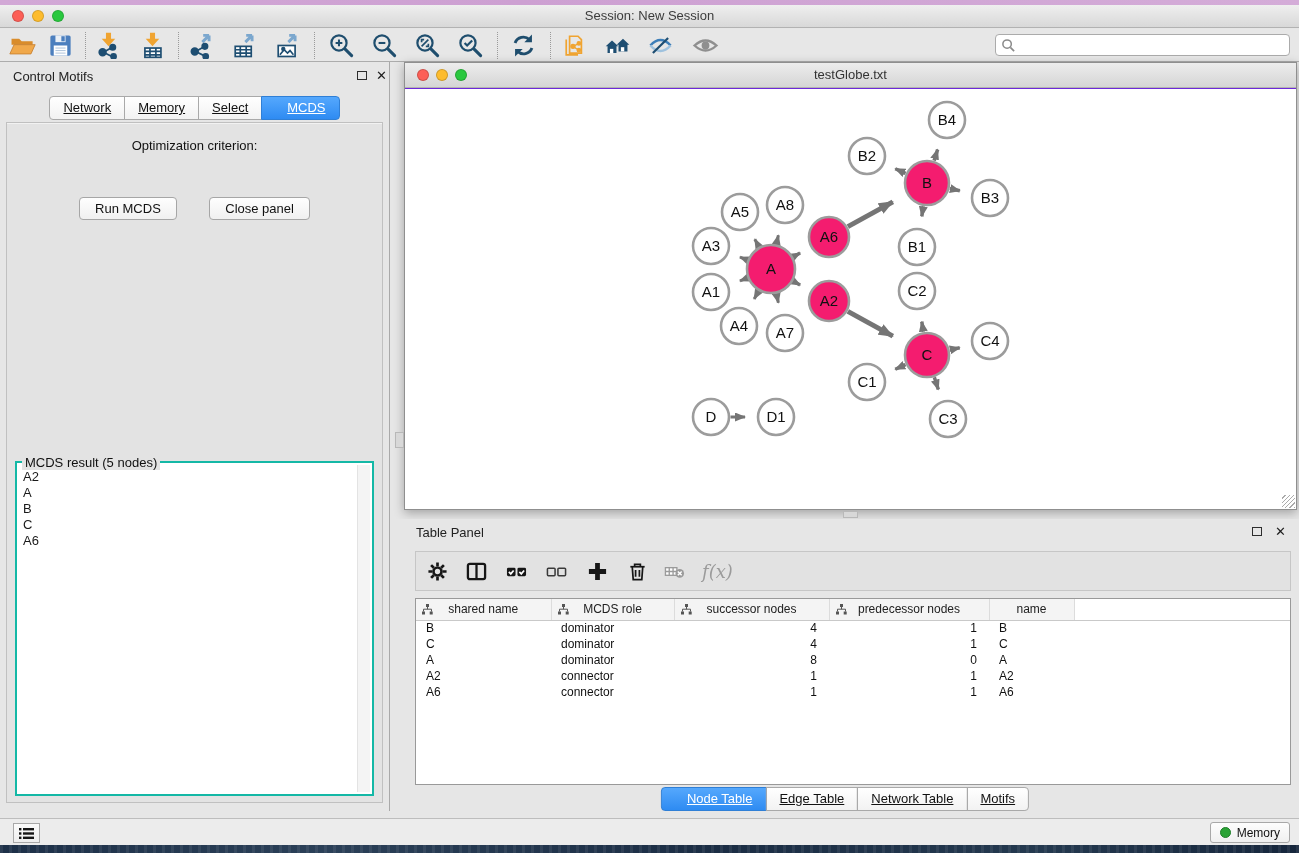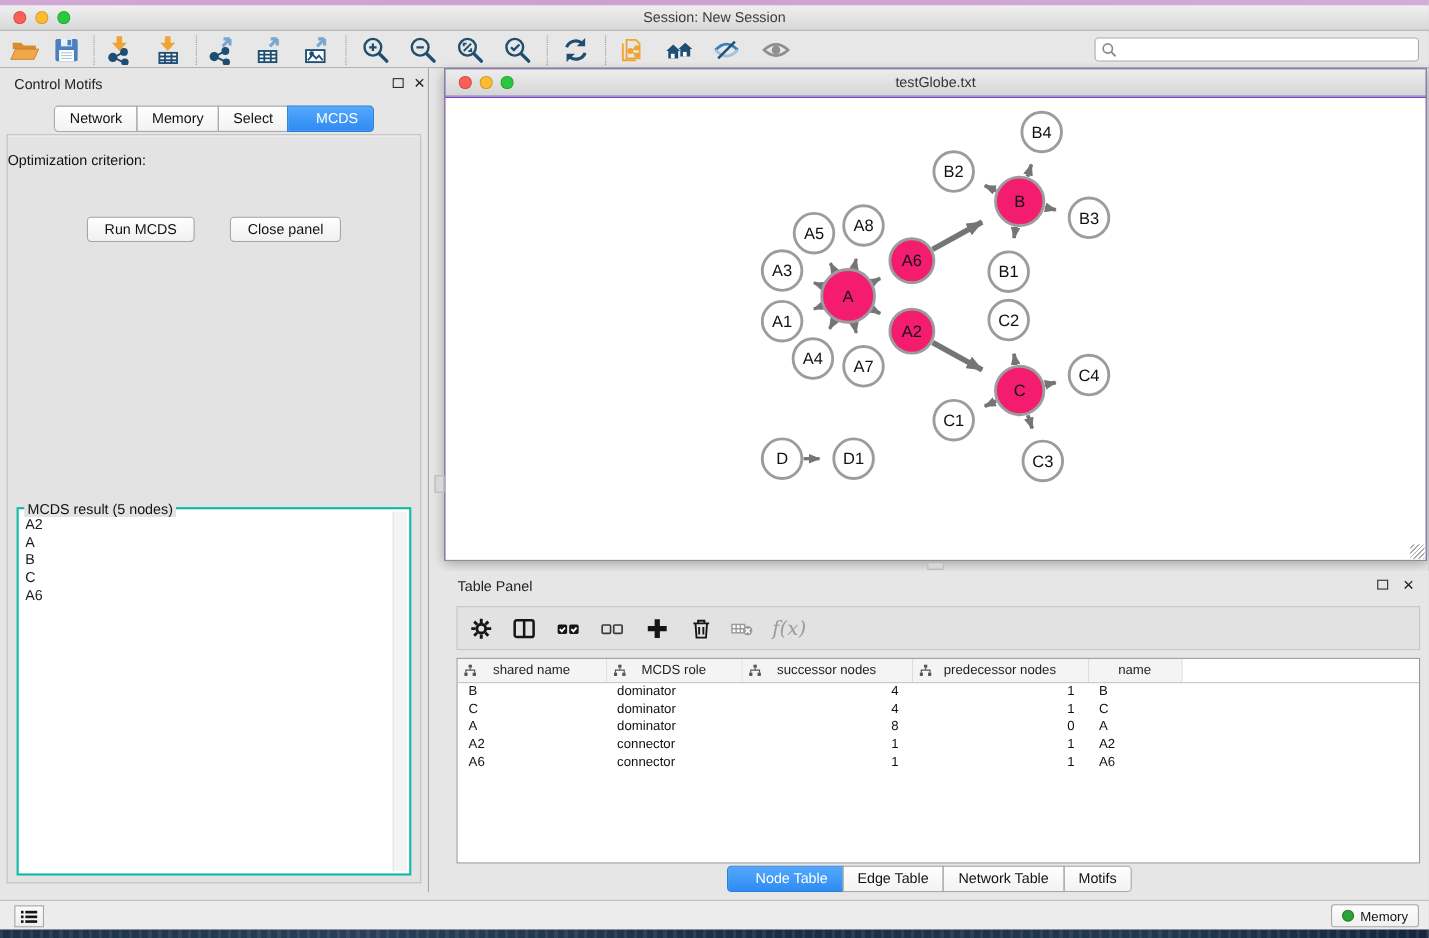--- a/index.html
+++ b/index.html
@@ -37,7 +37,7 @@
   .win-close{position:absolute;font-size:13px;font-weight:bold;color:#1b1b1b;line-height:10px;}
   .cp-tabs{position:absolute;top:34px;left:0;width:100%;text-align:center;white-space:nowrap;}
   .seg-tab{display:inline-block;padding:3px 13px 4px;font-size:13px;background:linear-gradient(#FFFFFF,#F2F2F2);
-    border:1px solid #A9A9A9;margin-left:-1px;color:#111;cursor:default;vertical-align:top;}
+    border:1px solid #A9A9A9;margin-left:-1px;color:#111;cursor:default;vertical-align:top;text-decoration:underline;}
   .seg-tab:first-child{border-top-left-radius:4px;border-bottom-left-radius:4px;margin-left:0;}
   .seg-tab:last-child{border-top-right-radius:4px;border-bottom-right-radius:4px;}
   .seg-tab.active{background:linear-gradient(#55A8FD,#2E8BF2);border-color:#2F7FD6;color:#fff;padding-left:25px;}

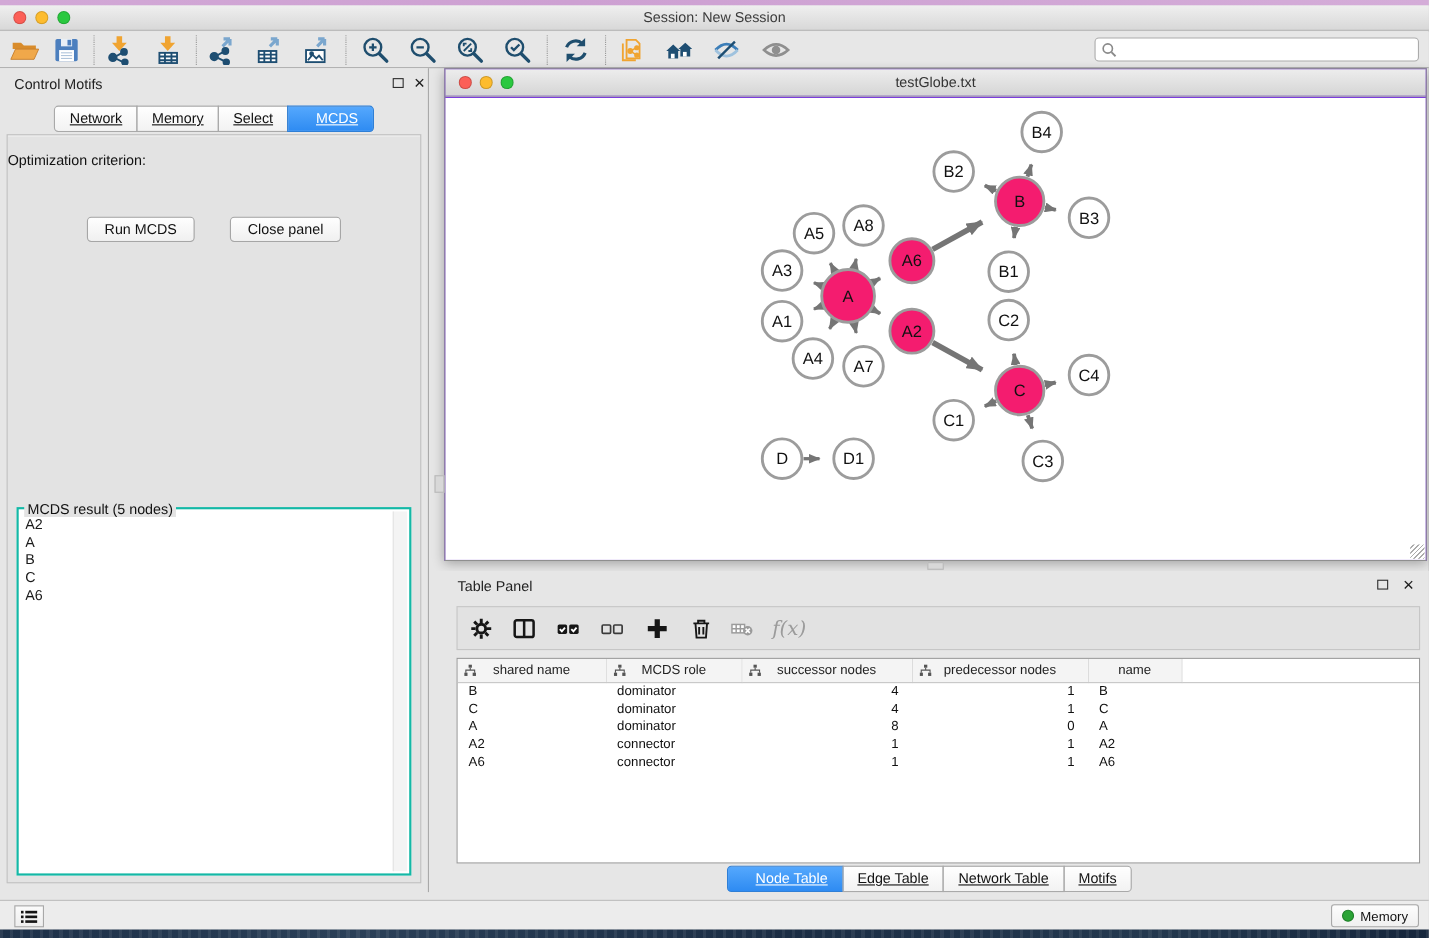--- a/index.html
+++ b/index.html
@@ -43,7 +43,7 @@
   .seg-tab.active{background:linear-gradient(#55A8FD,#2E8BF2);border-color:#2F7FD6;color:#fff;padding-left:25px;}
   .cp-content{position:absolute;top:60px;left:6px;right:6px;bottom:8px;background:#E3E3E3;
     border:1px solid #C0C0C0;box-shadow:inset 0 1px 0 #F2F2F2;}
-  .opt-label{margin-top:15px;text-align:left;font-size:13px;color:#111;}
+  .opt-label{margin-top:15px;text-align:center;font-size:13px;color:#111;}
   .dropdown{position:absolute;top:39px;left:30px;right:28px;height:24px;background:#fff;border:1px solid #A6A6A6;
     border-radius:3px;font-size:13px;line-height:22px;padding-left:8px;color:#111;}
   .dd-step{position:absolute;right:0;top:0;width:19px;height:22px;border-radius:0 2px 2px 0;

